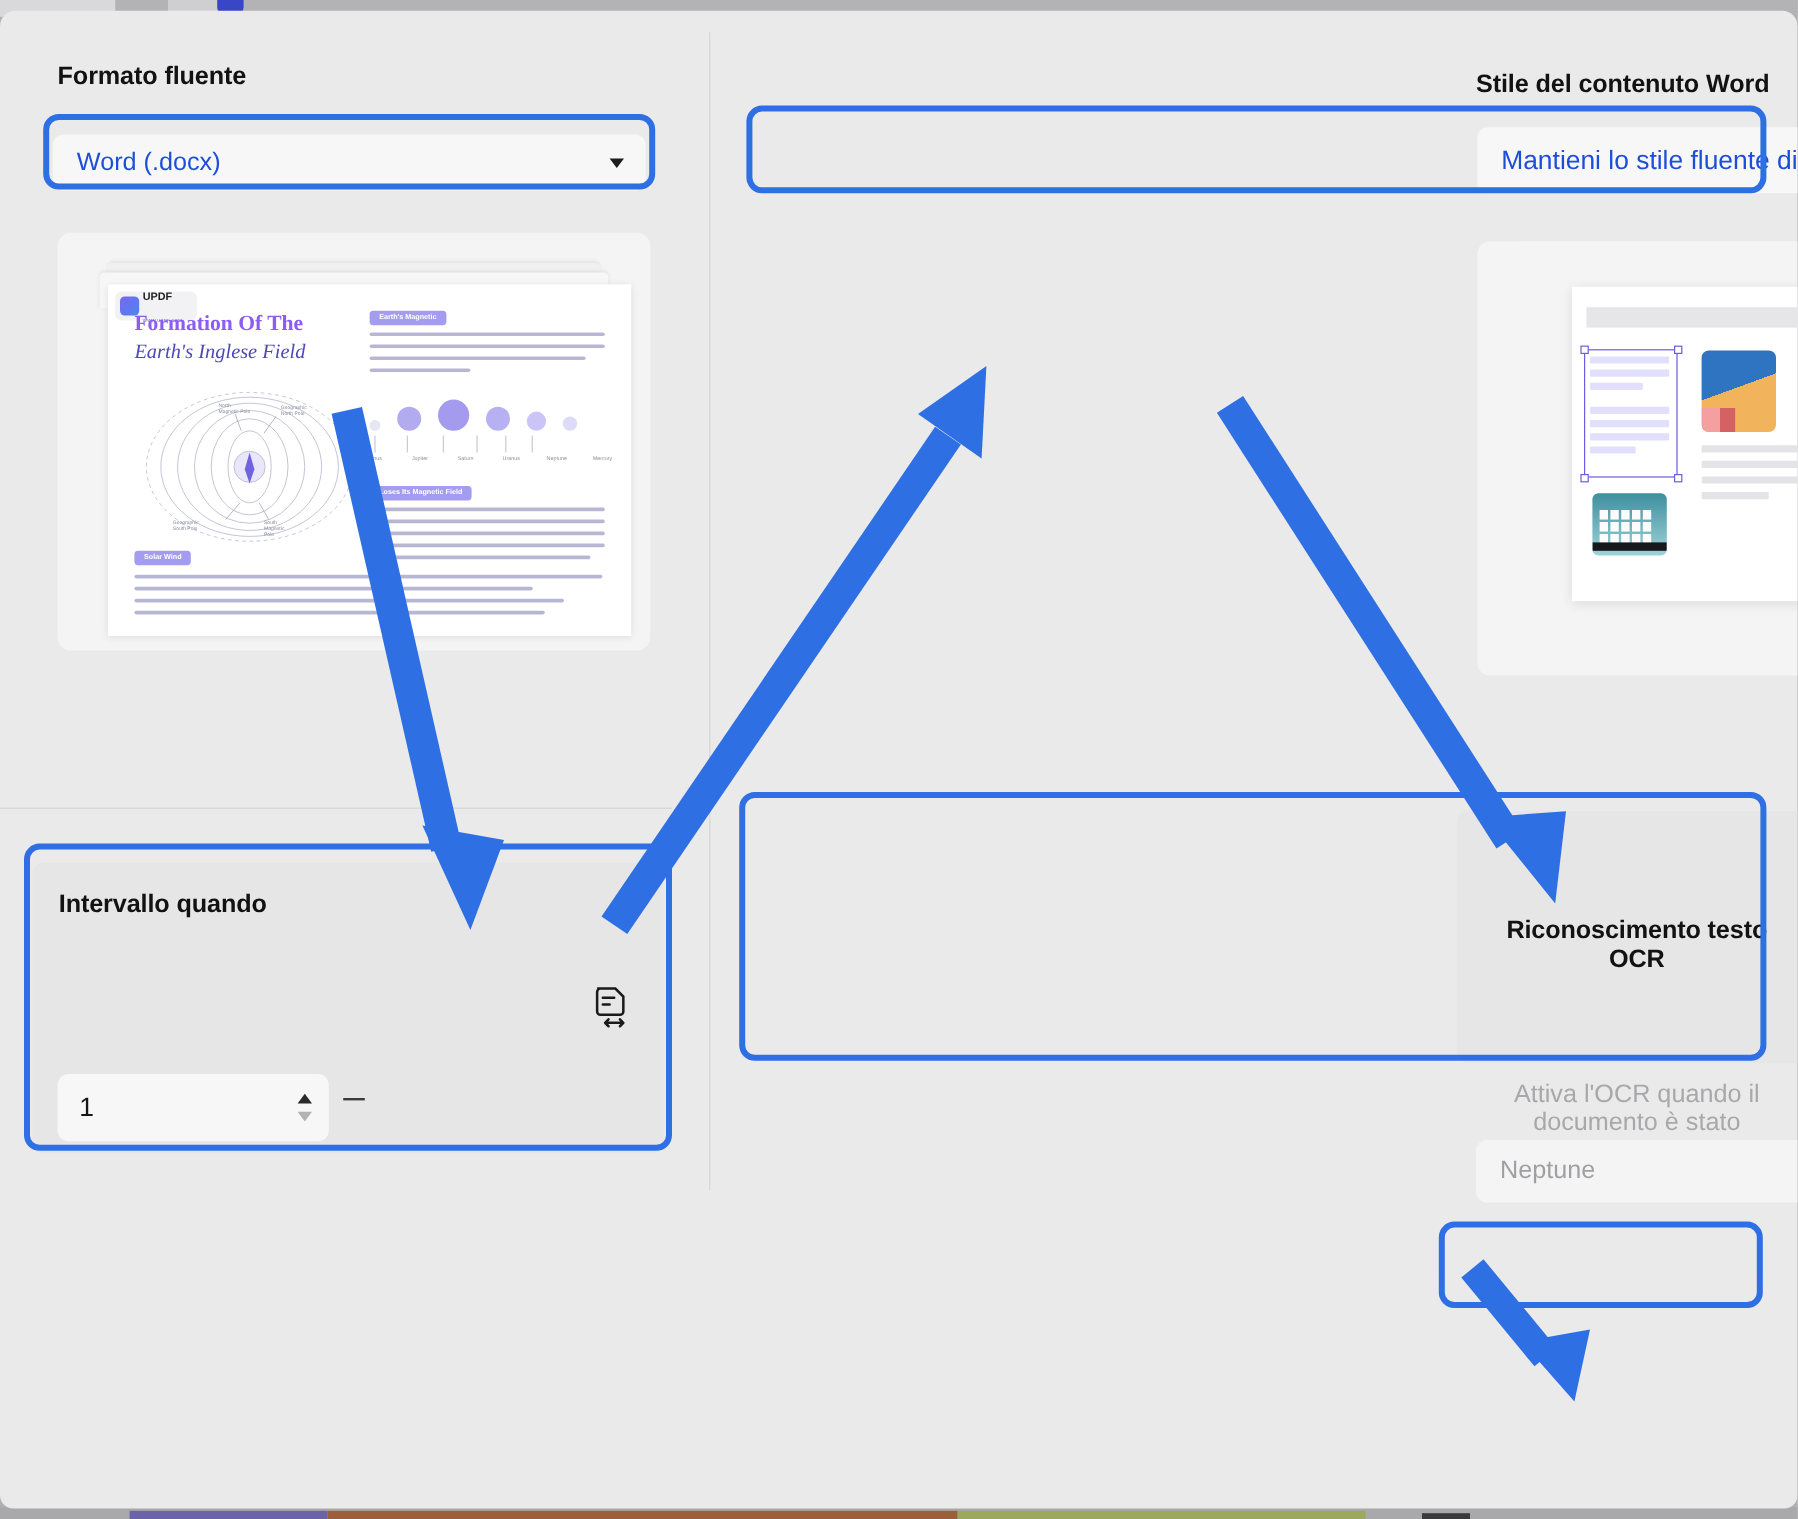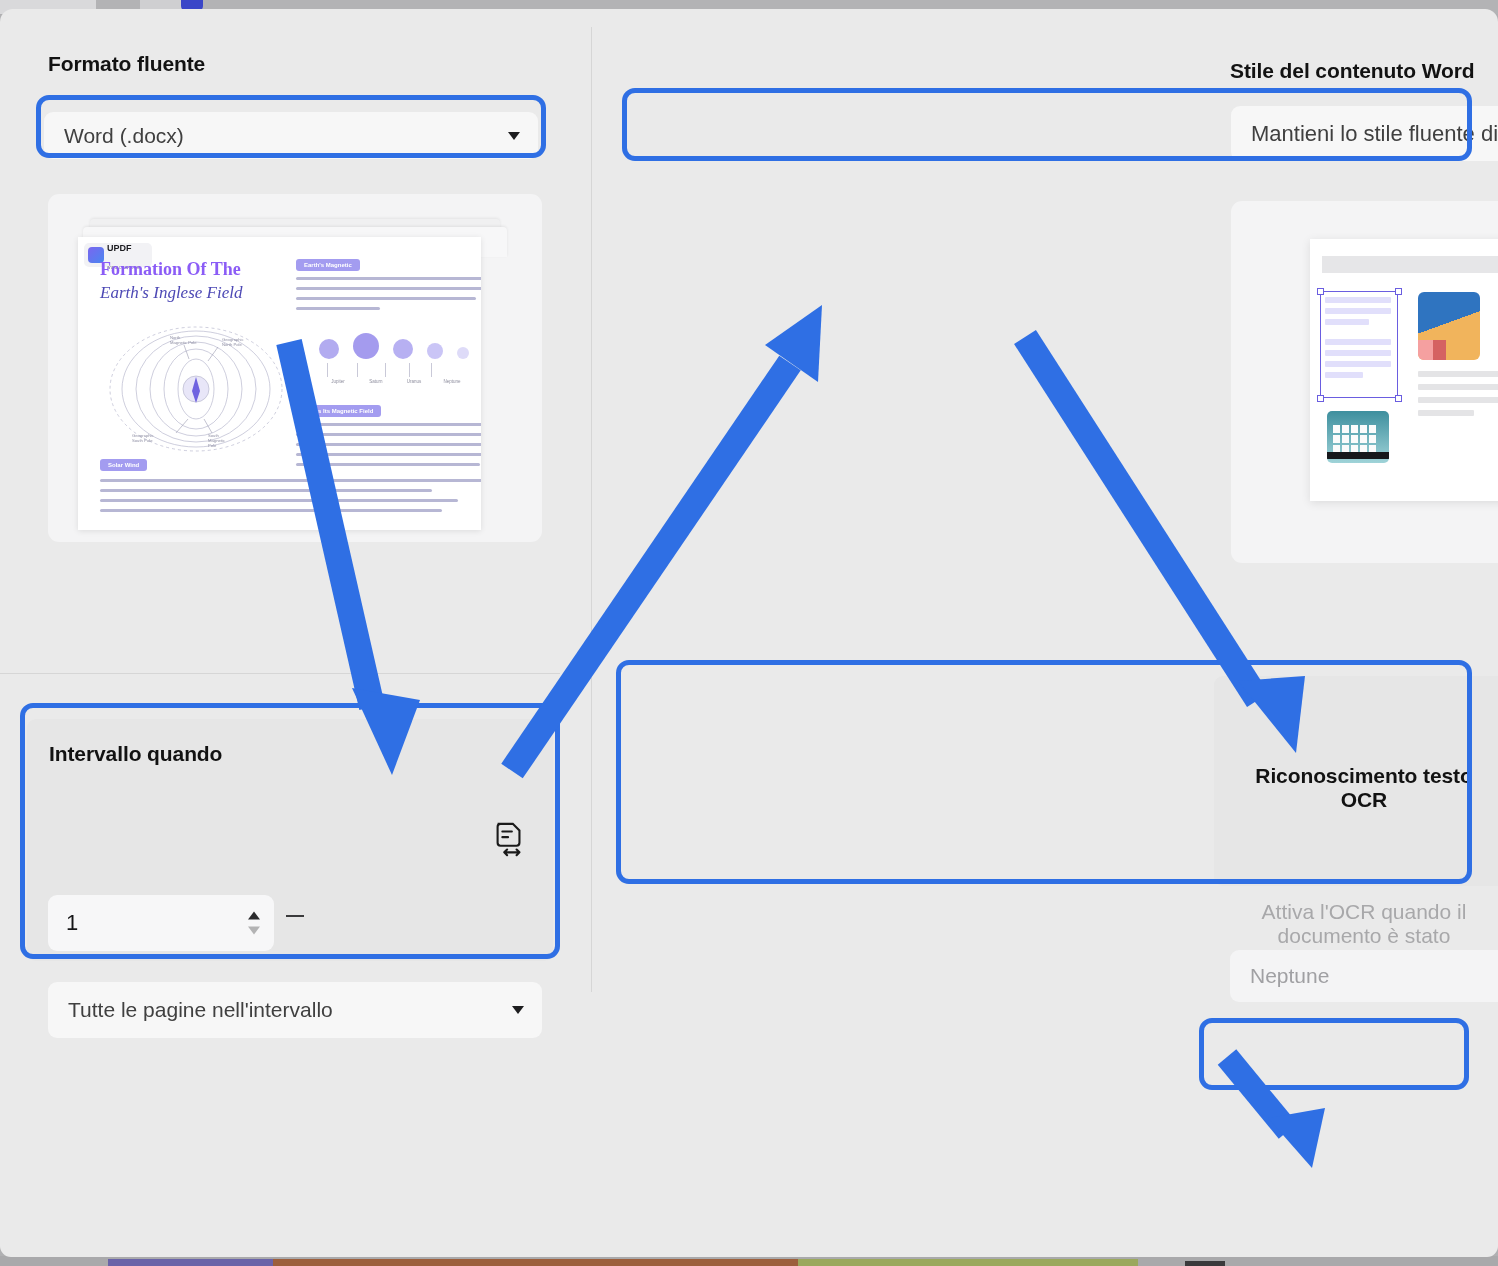--- a/index.html
+++ b/index.html
@@ -84,7 +84,7 @@
     display: flex; align-items: center; cursor: pointer;
   }
   .select-box .sel-text {
-    font-size: 21px; color: #404040; padding-left: 20px; white-space: nowrap;
+    font-size: 21px; color: #1d4ed8; padding-left: 20px; white-space: nowrap;
   }
   .caret {
     position: absolute; right: 18px; top: 50%; transform: translateY(-50%);

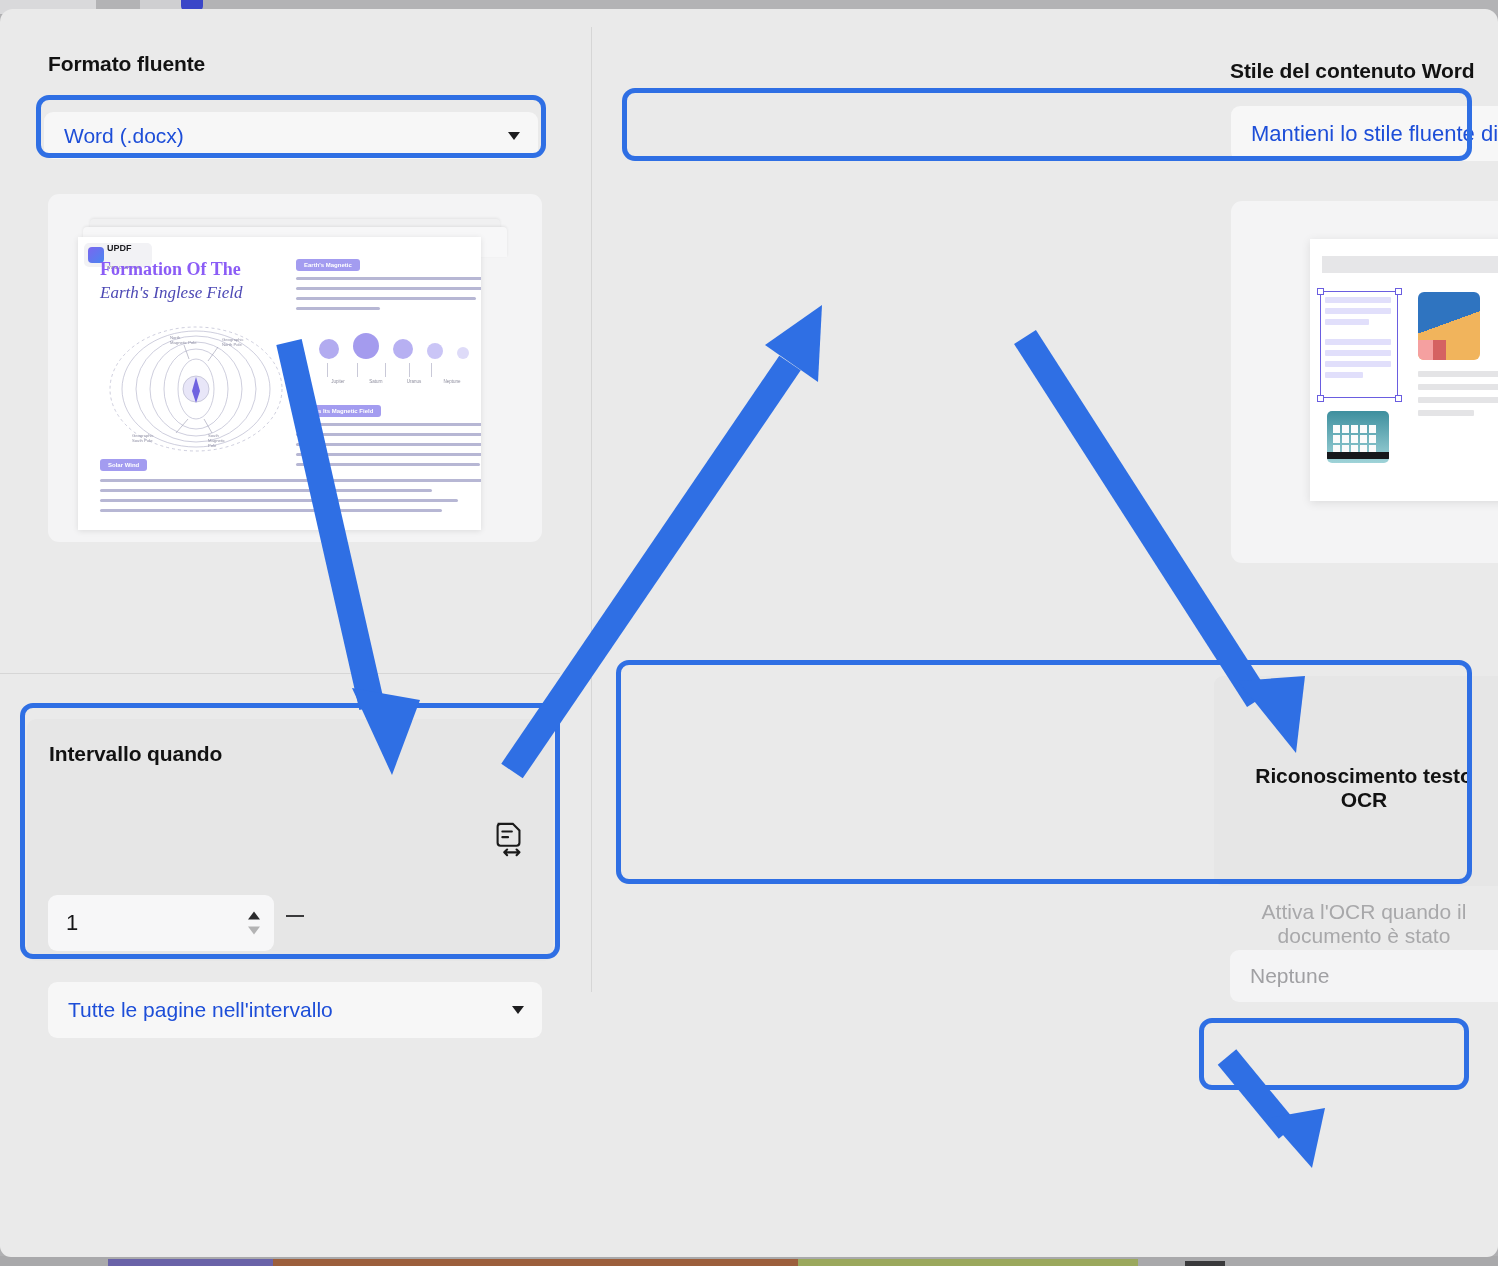--- a/index.html
+++ b/index.html
@@ -109,7 +109,7 @@
     box-shadow: 0 -1px 3px rgba(0,0,0,.07);
   }
   .pg-front {
-    position: absolute; left: 30px; top: 43px; width: 403px; height: 293px;
+    position: absolute; left: 42px; top: 43px; width: 436px; height: 293px;
     background: #ffffff; box-shadow: 0 1px 6px rgba(0,0,0,.10);
     overflow: hidden;
   }

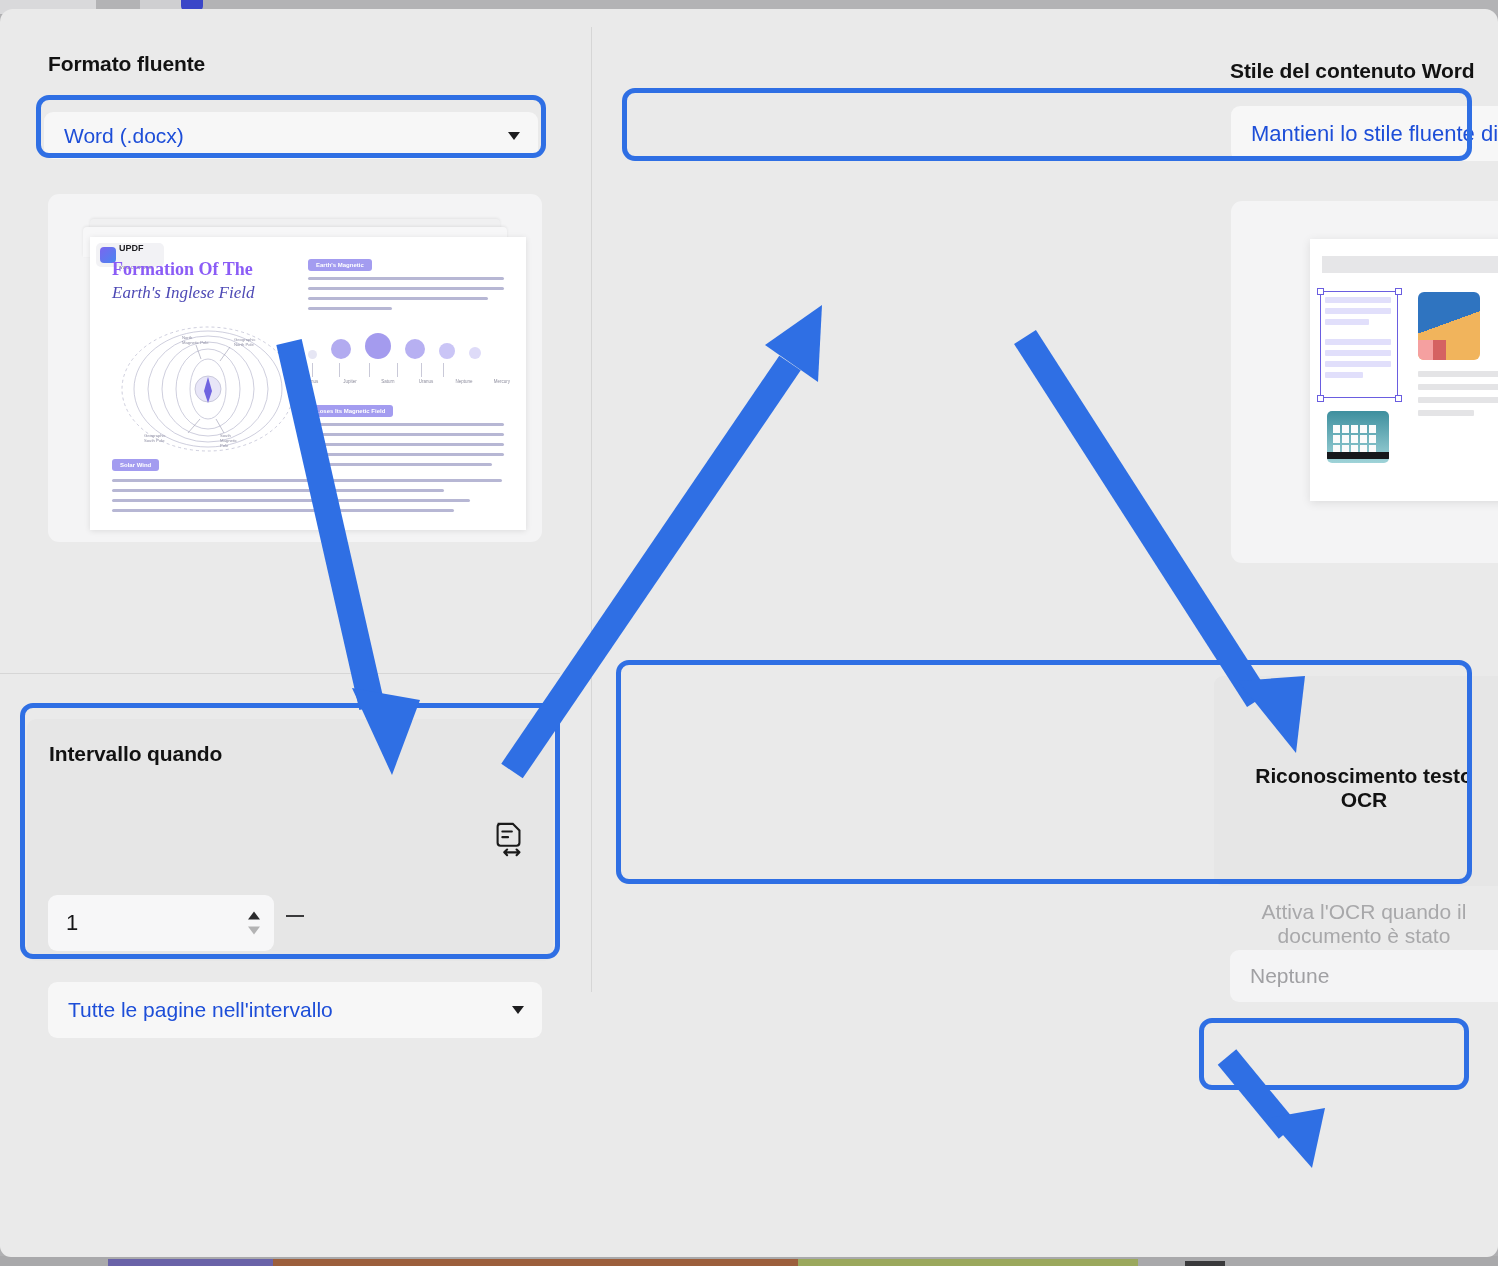--- a/index.html
+++ b/index.html
@@ -378,10 +378,6 @@
         </div>
         <div class="dash"></div>
 
-        <div class="select-box" id="sel-allpages">
-          <span class="sel-text">Tutte le pagine nell'intervallo</span>
-          <span class="caret"></span>
-        </div>
       </div>
 
       <div class="right-col">

